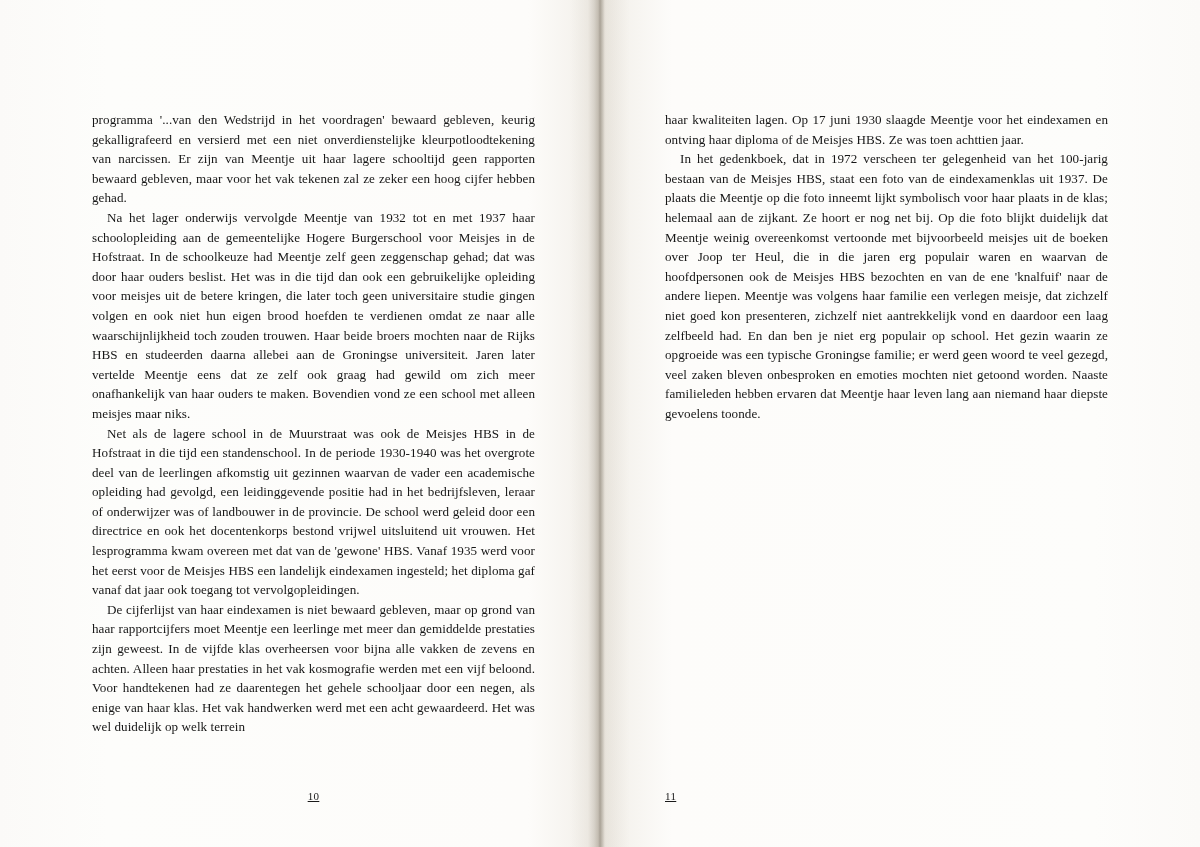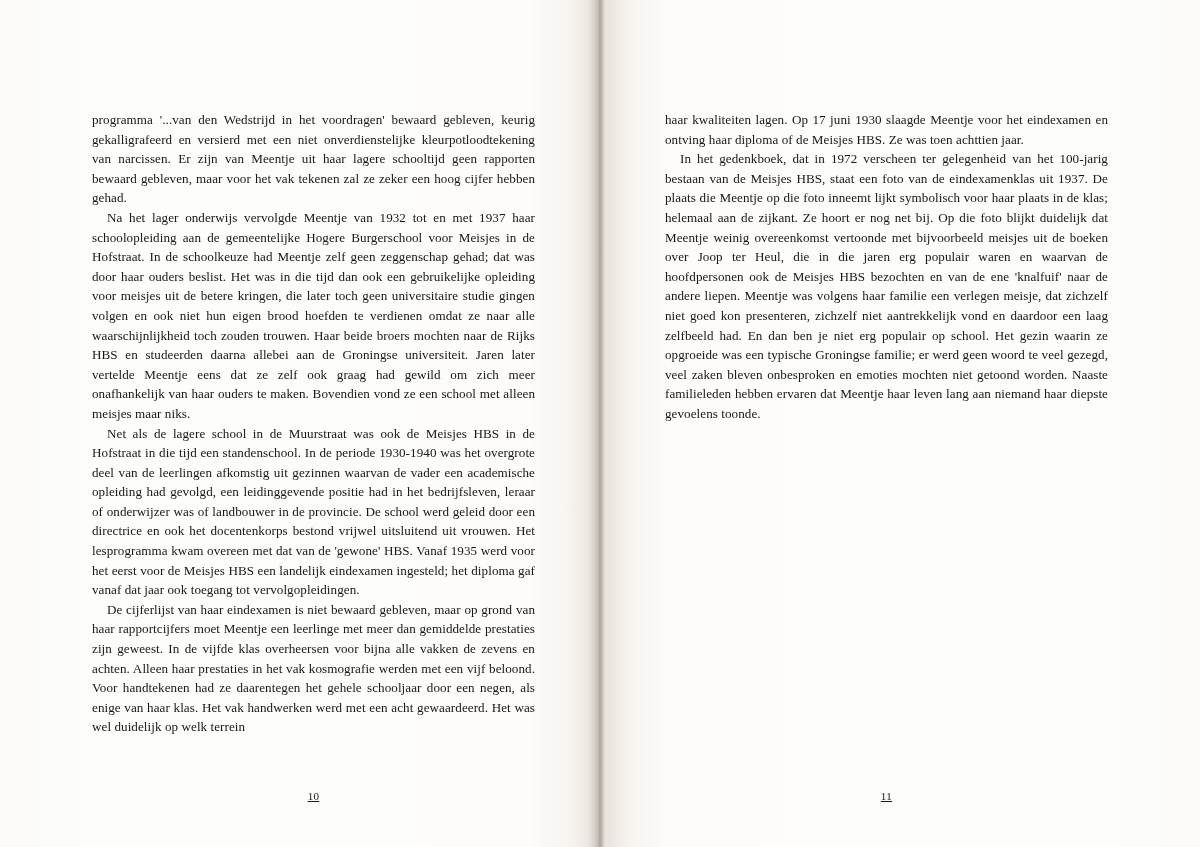--- a/index.html
+++ b/index.html
@@ -85,7 +85,7 @@
   .page.right .folio {
     left: 0;
     right: 92px;
-    text-align: center;
+    text-align: left;
     padding-left: 65px;
     margin-top: 44px;
   }

